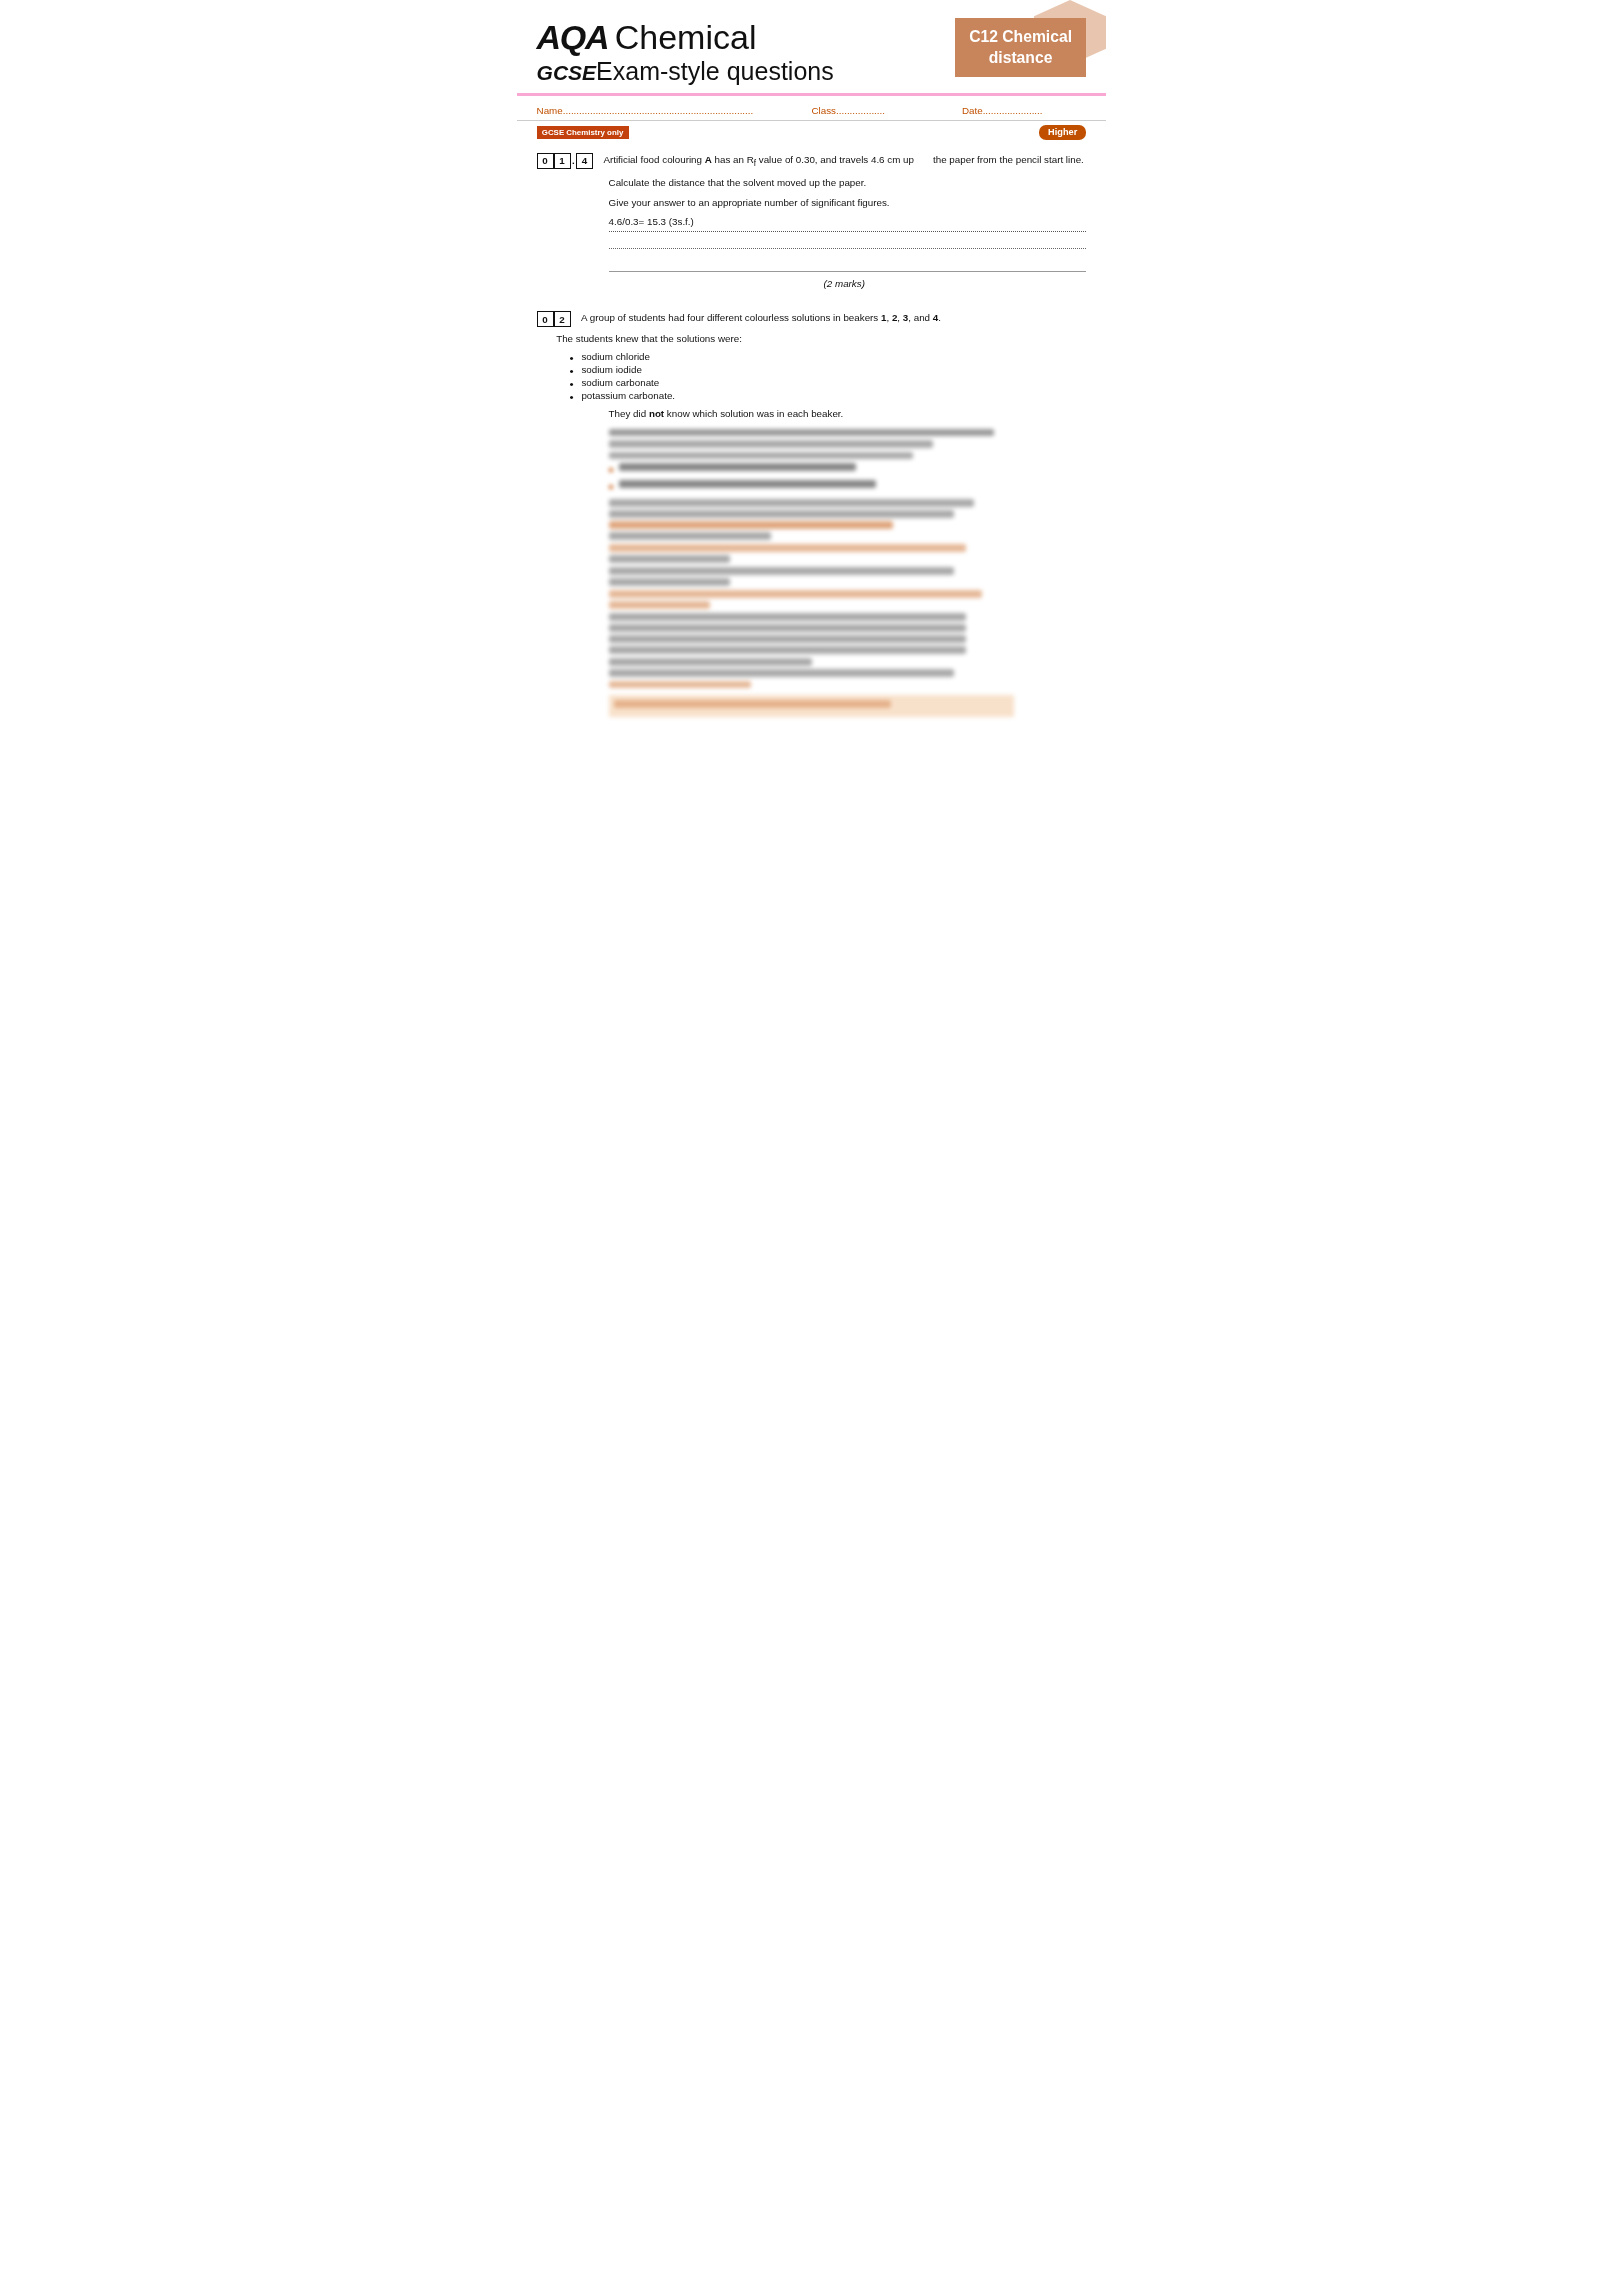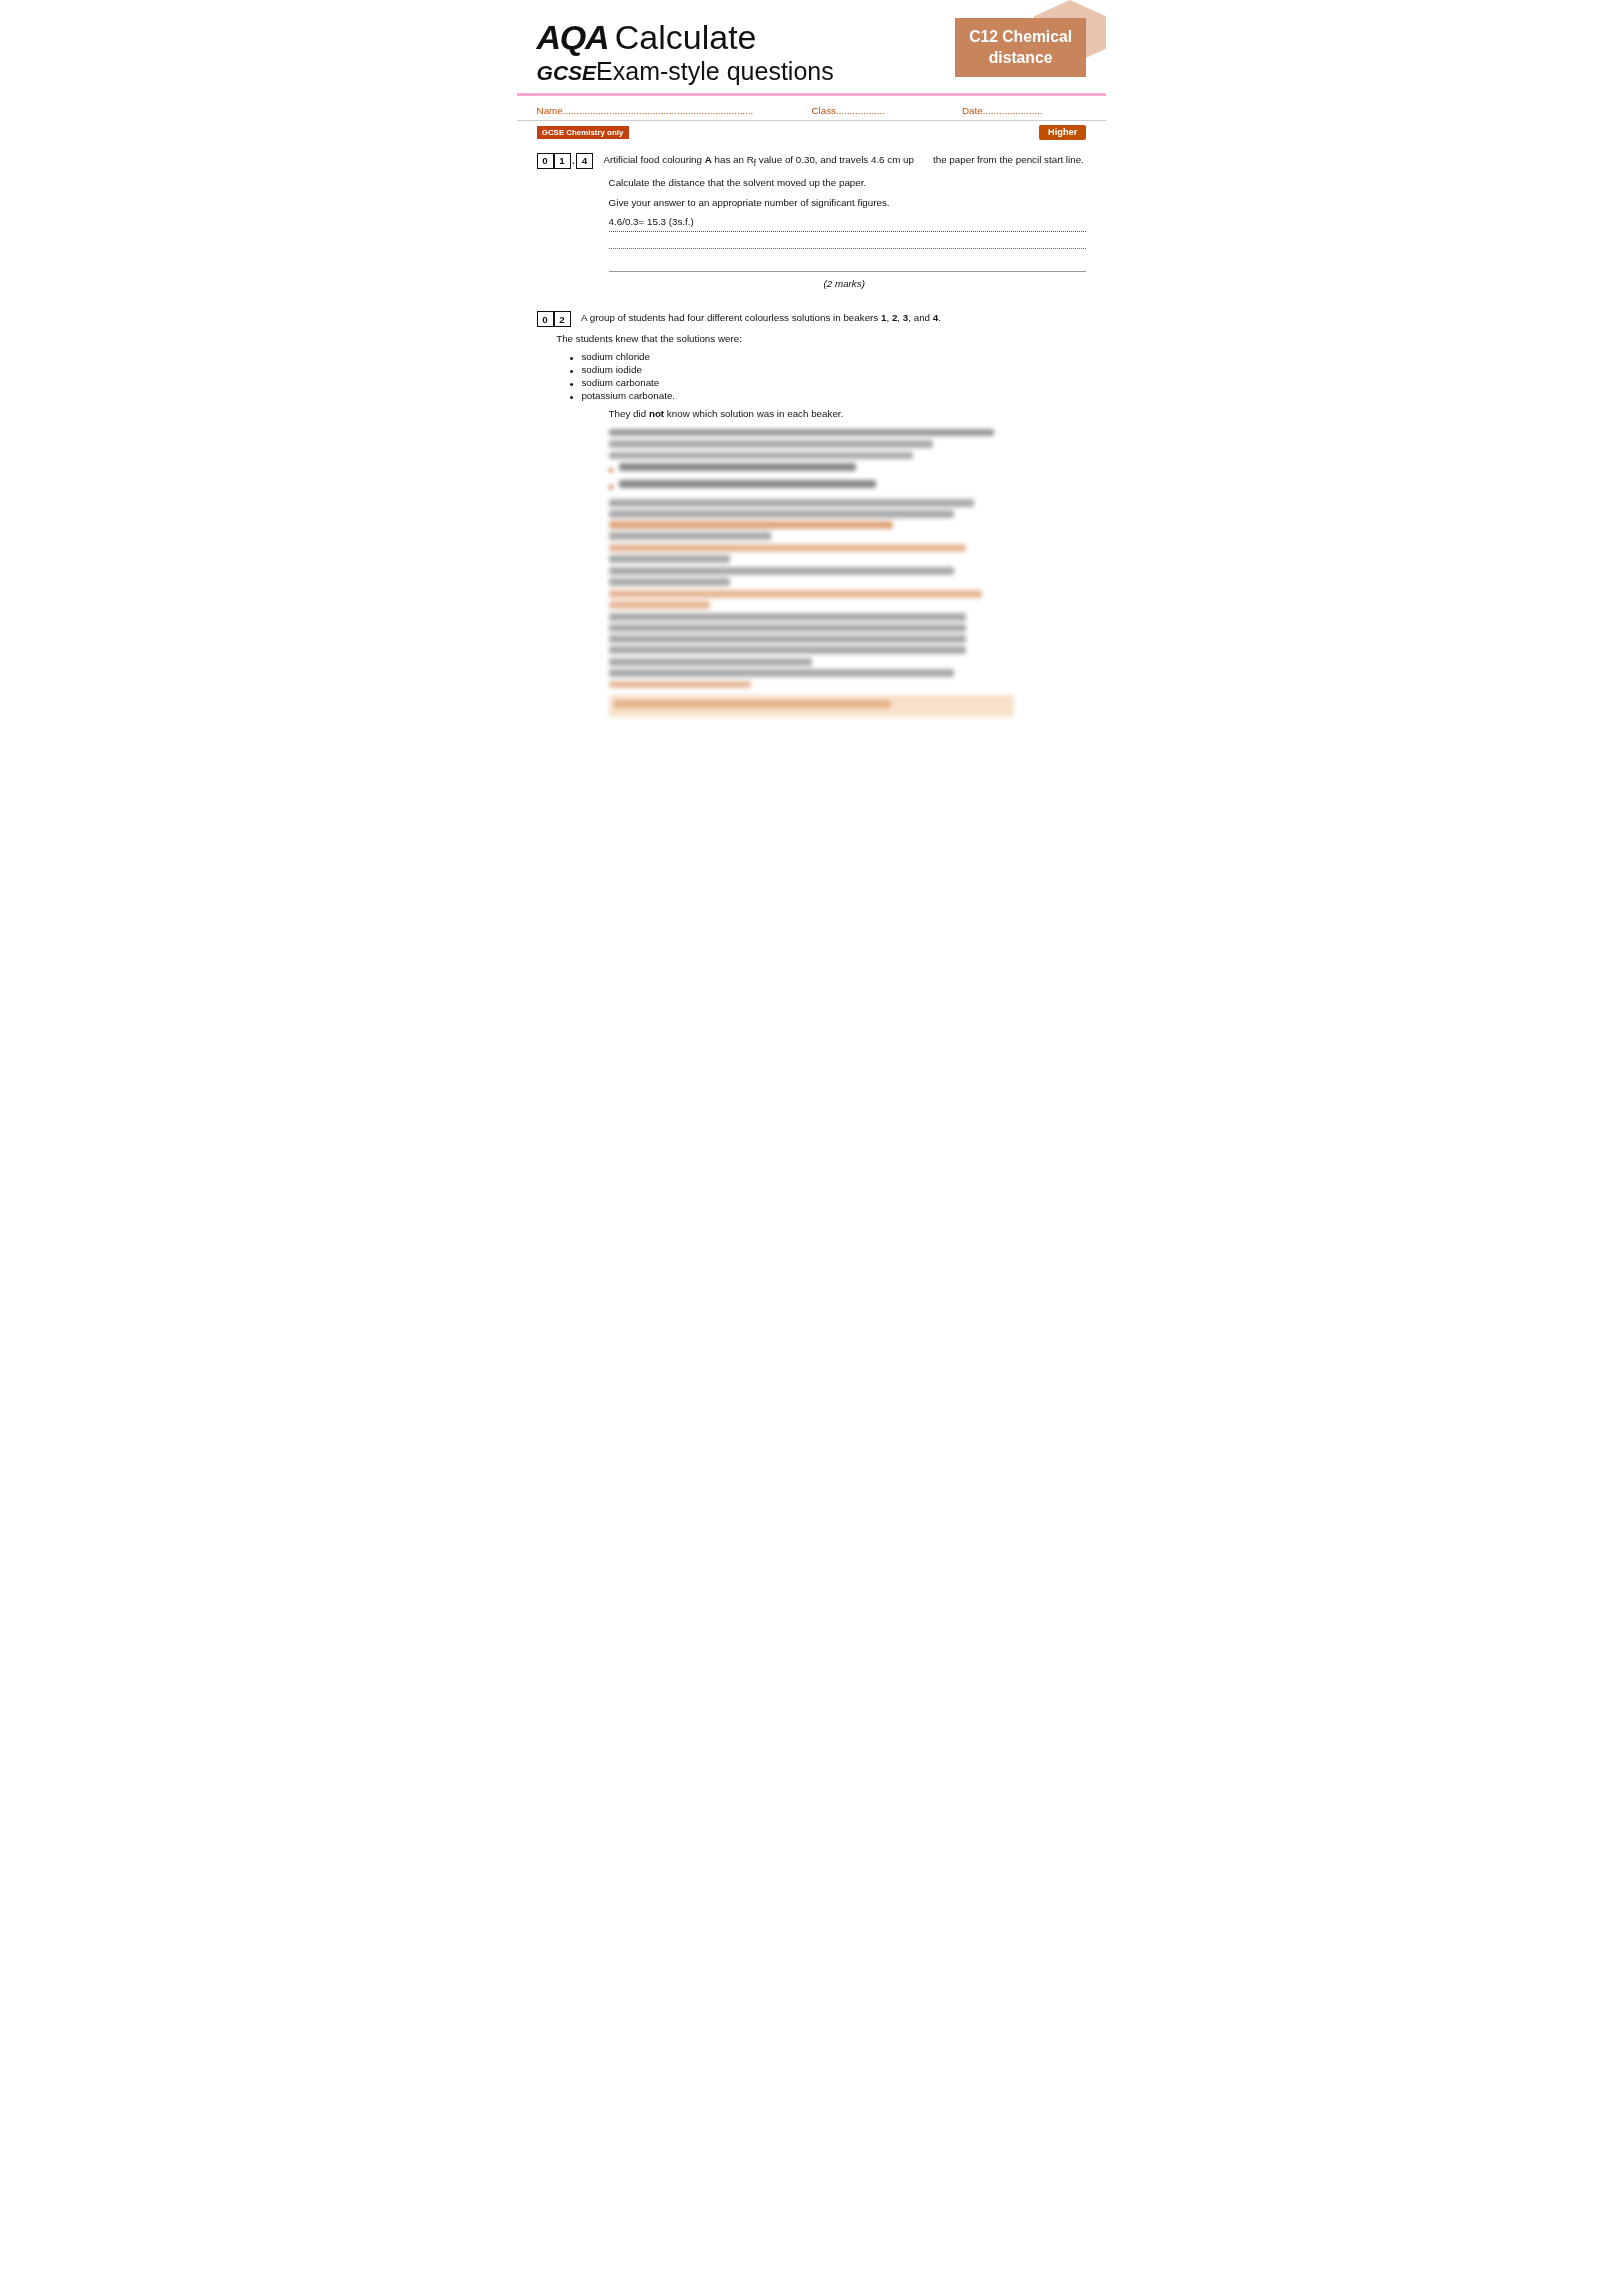--- a/index.html
+++ b/index.html
@@ -253,7 +253,7 @@
     <div class="header-left">
       <div class="aqa-logo">
         <span class="aqa-text">AQA</span>
-        <span class="chemistry-text">Calculate</span>
+        <span class="chemistry-text">Chemical</span>
       </div>
       <div>
         <span class="gcse-text">GCSE</span><span class="exam-text">Exam-style questions</span>

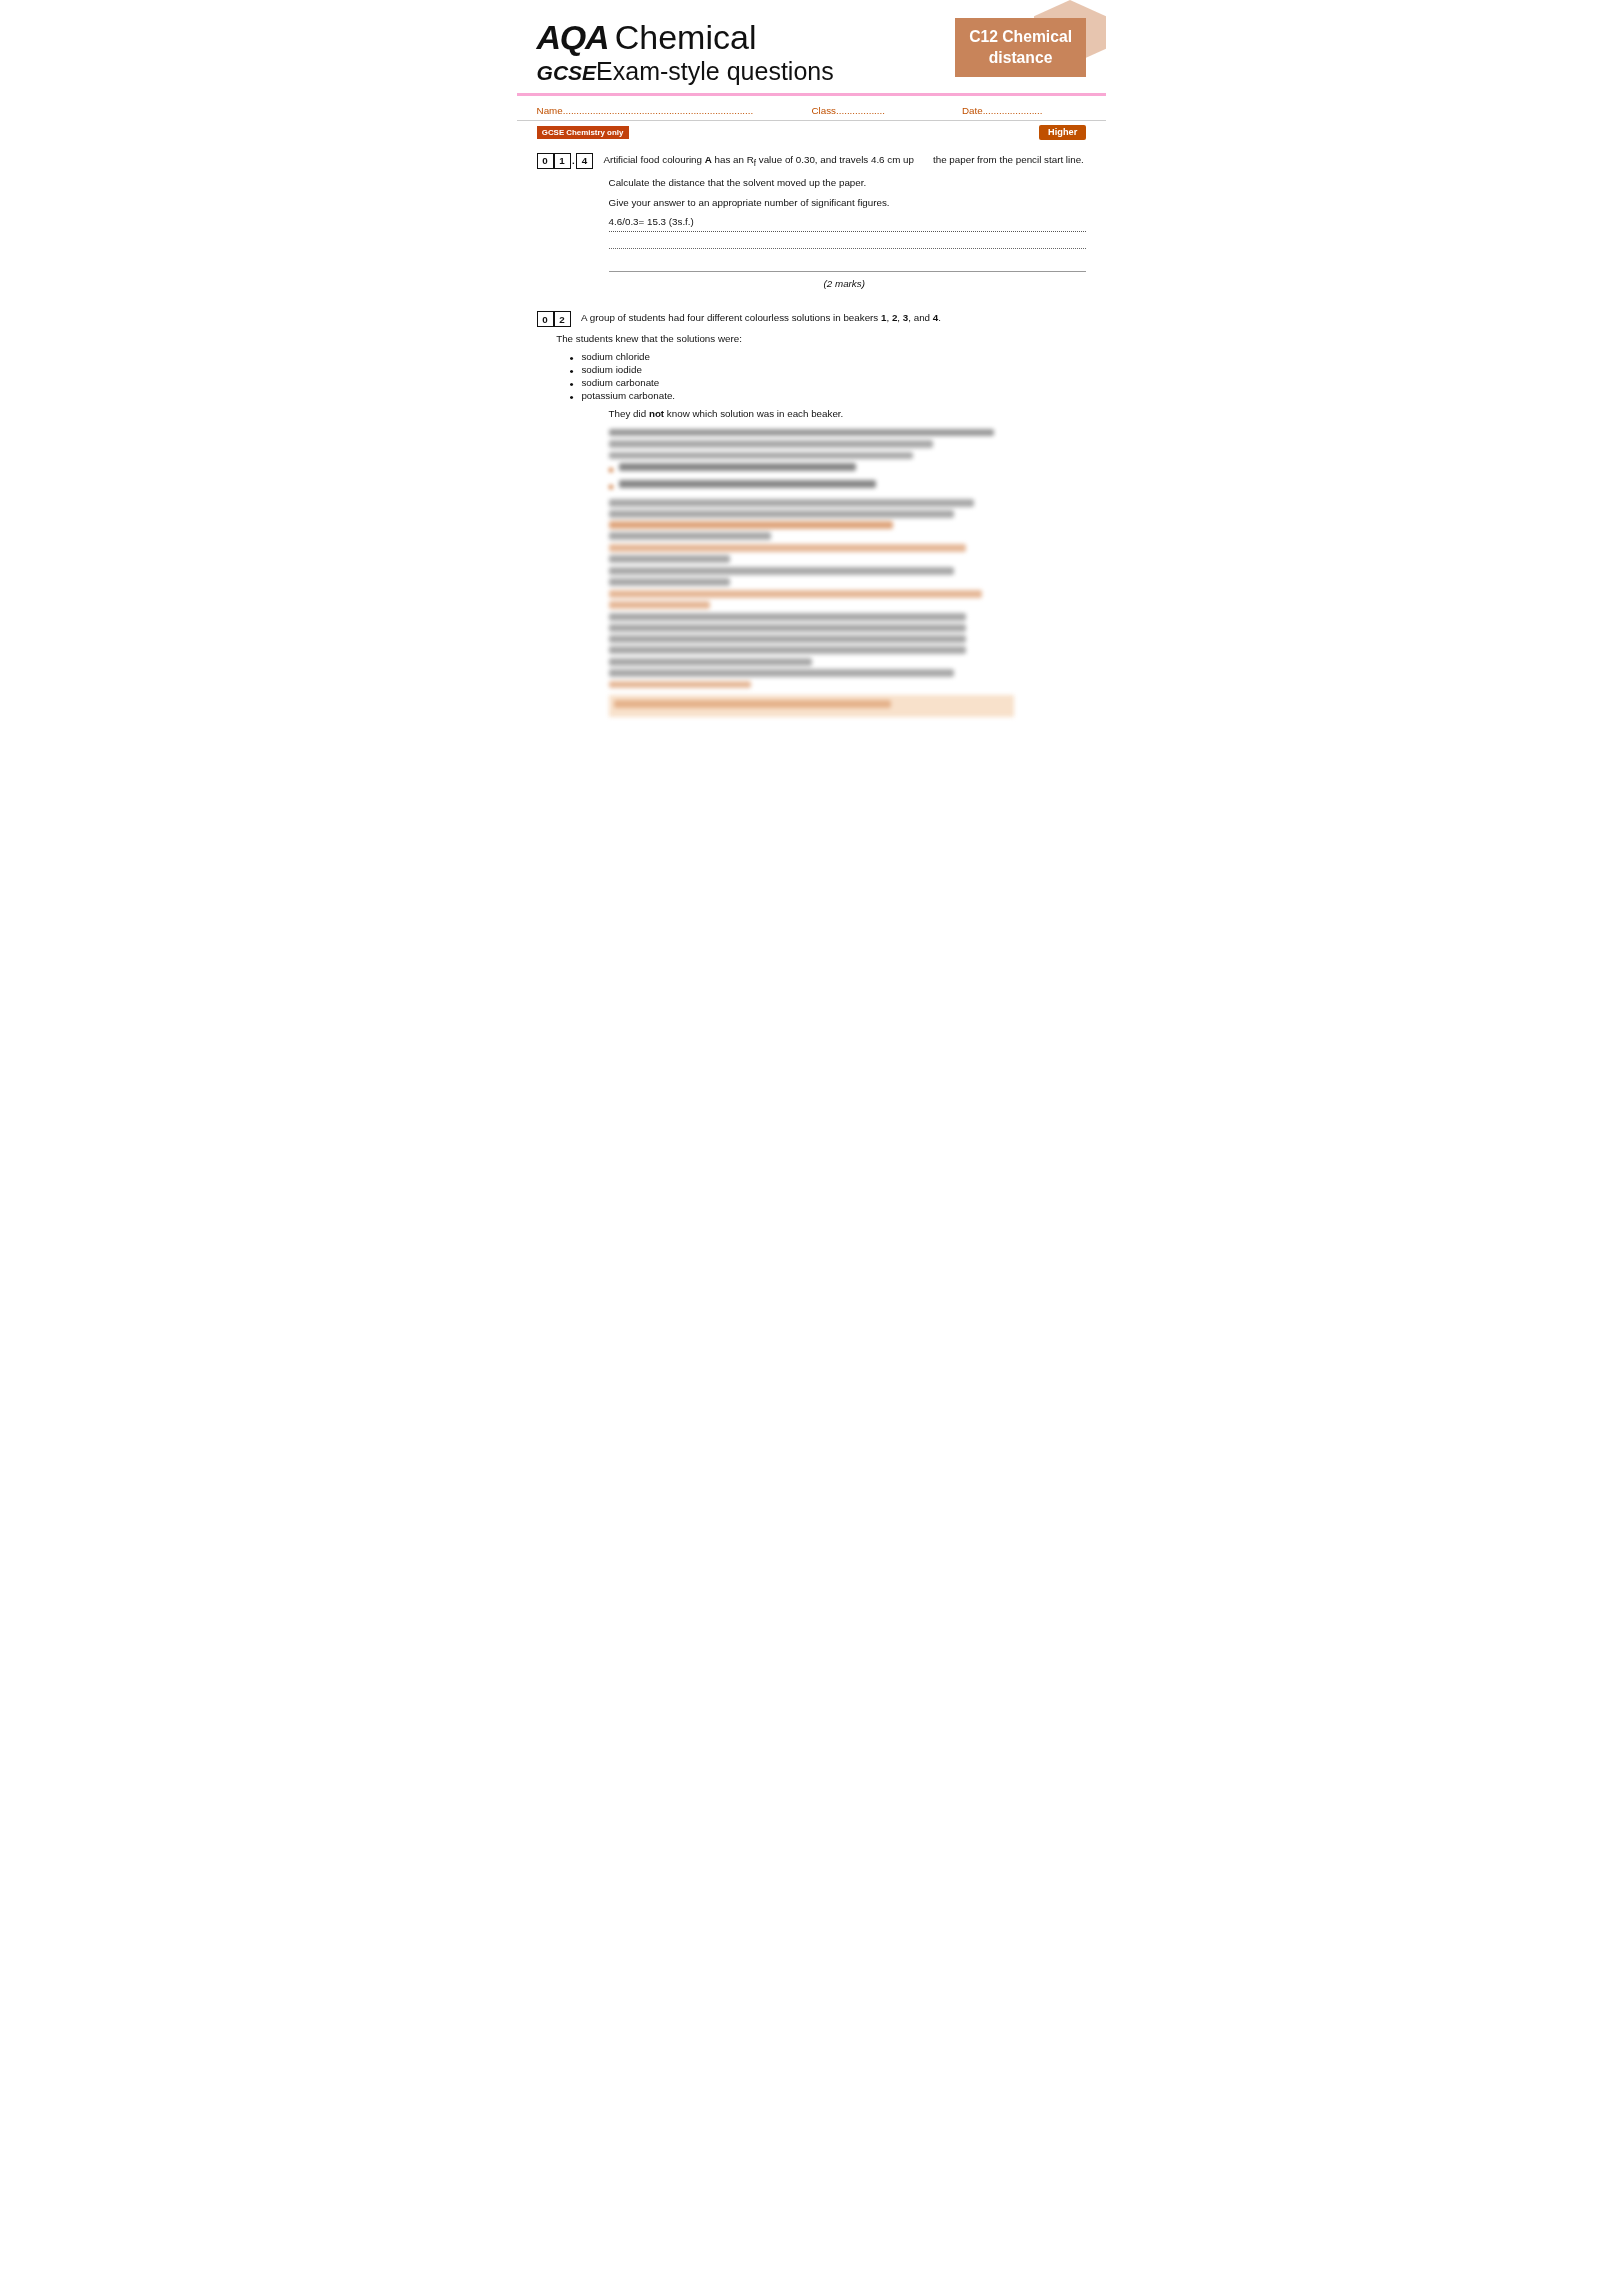--- a/index.html
+++ b/index.html
@@ -109,7 +109,7 @@
       font-size: 9.2px;
       font-weight: 700;
       padding: 2.6px 9.2px;
-      border-radius: 2px;
+      border-radius: 7px;
     }
 
     

